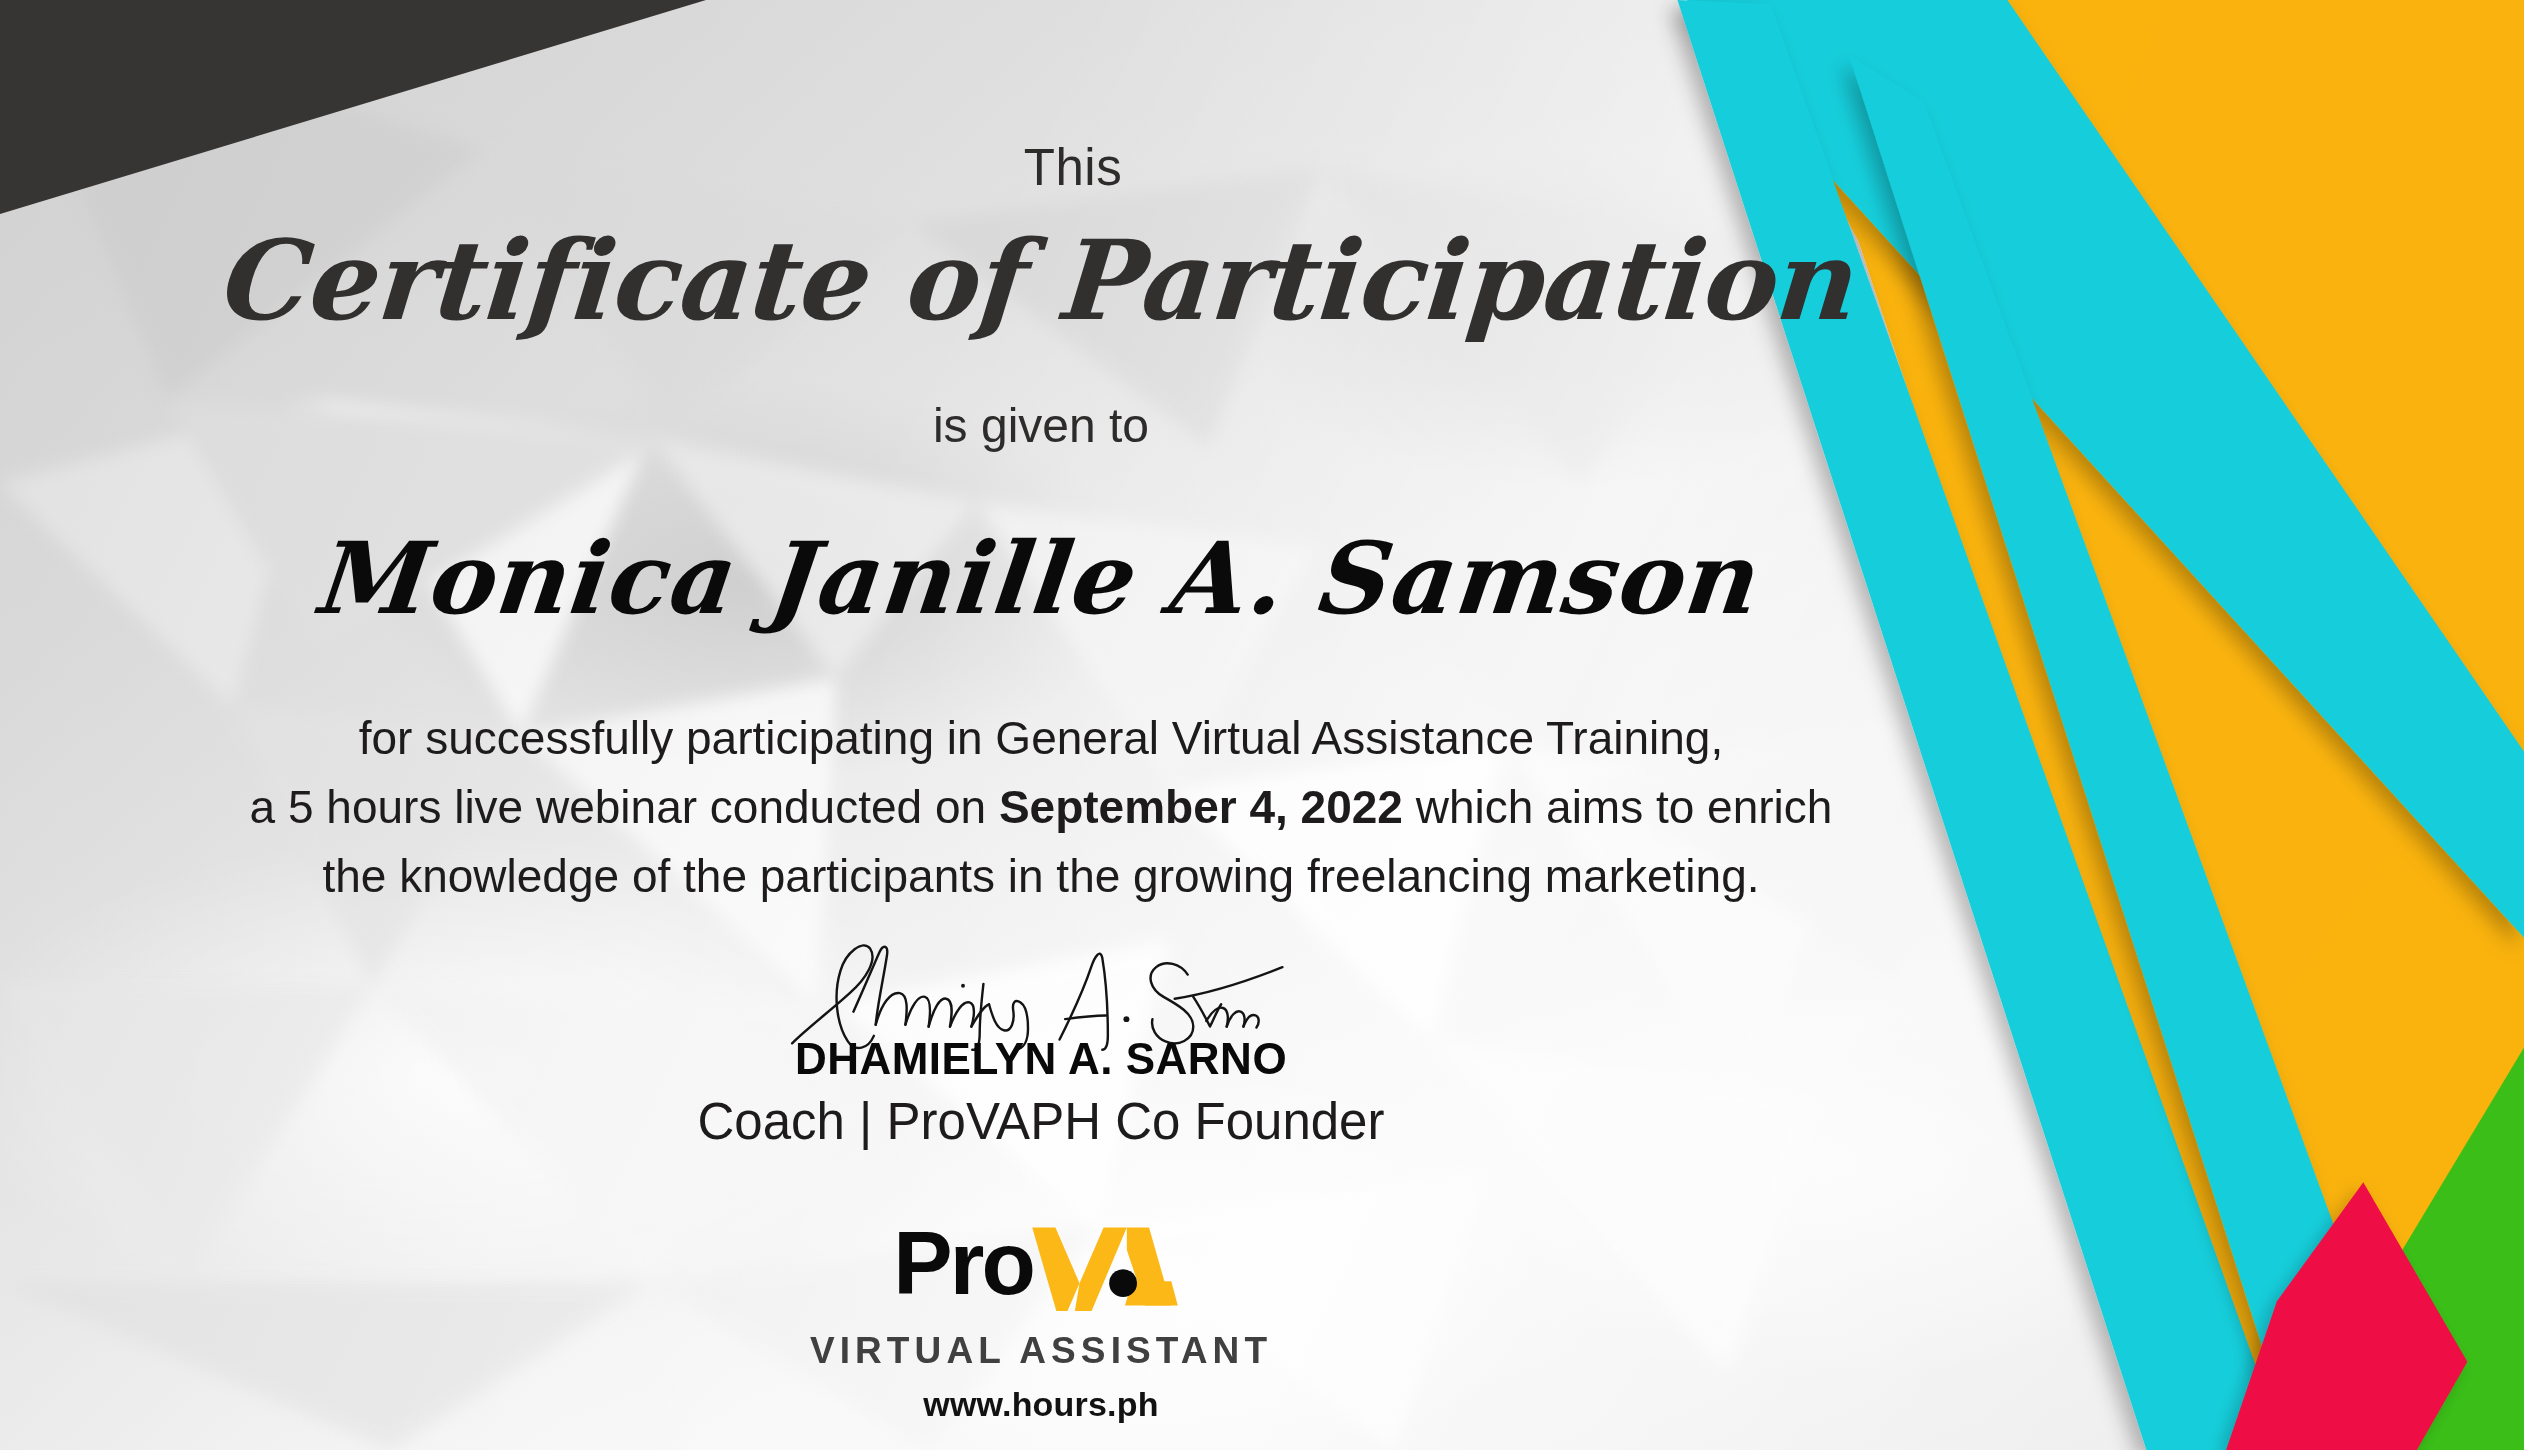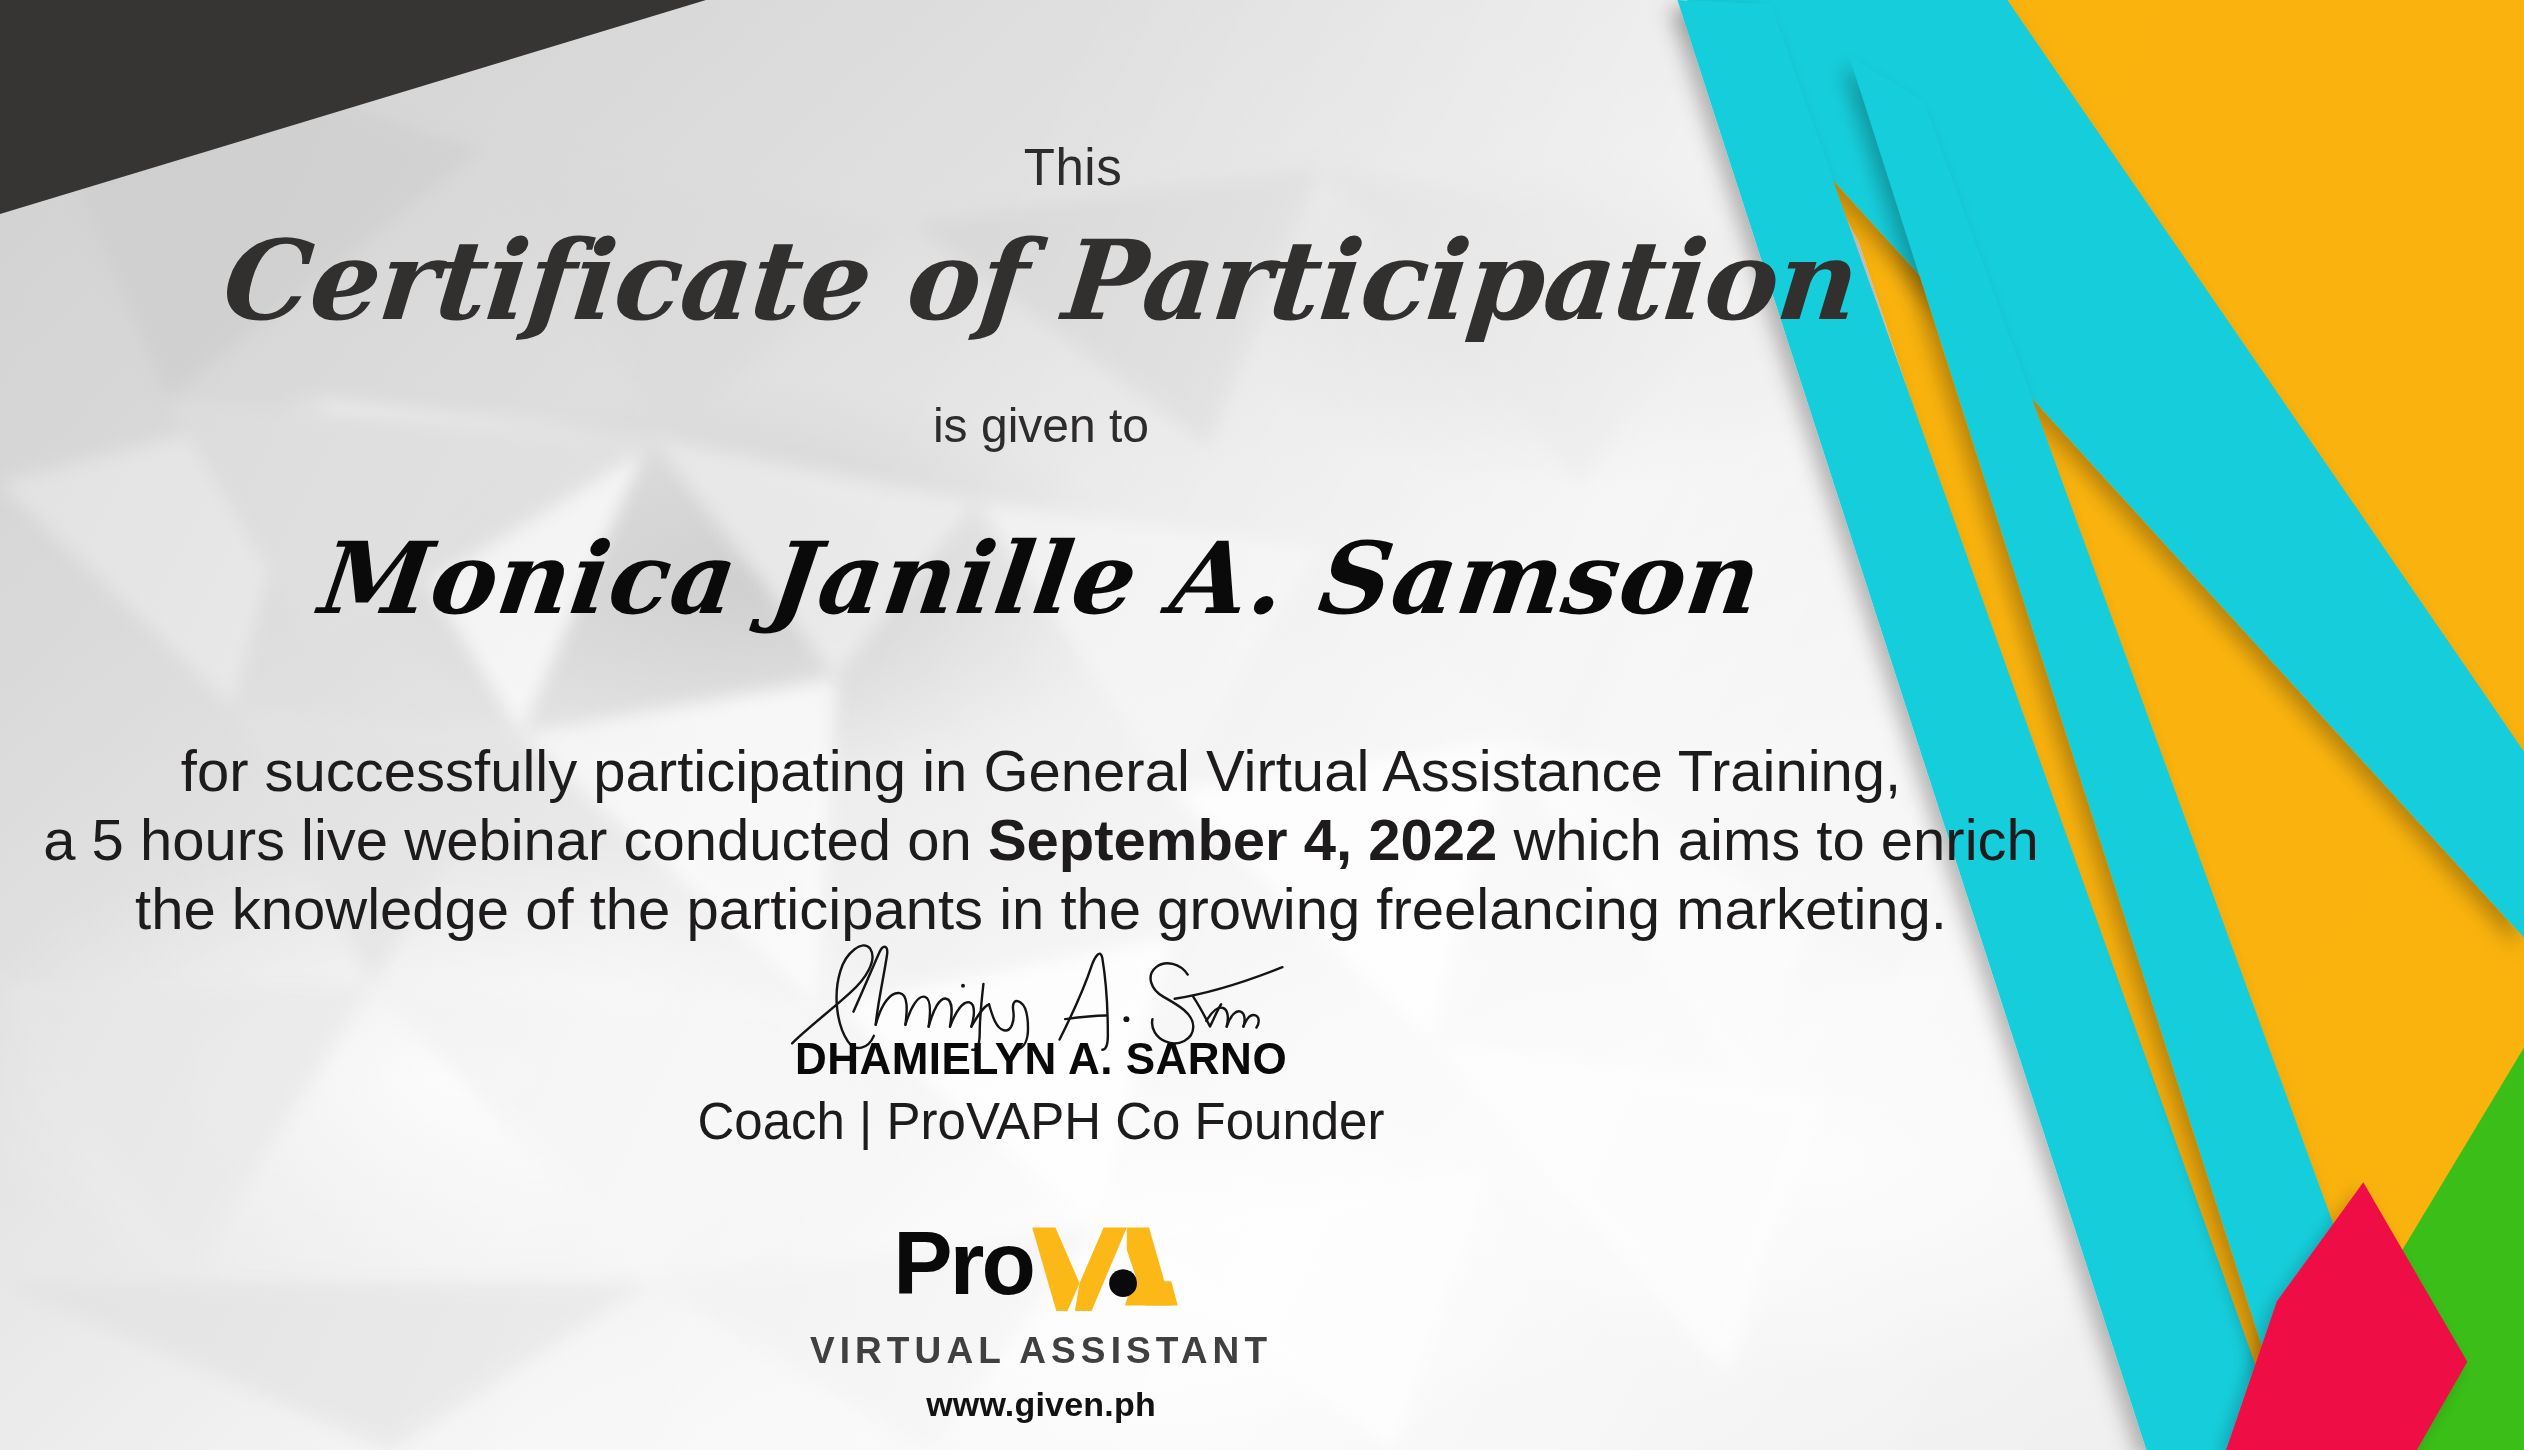--- a/index.html
+++ b/index.html
@@ -119,9 +119,9 @@
 
   .body-text {
     position: absolute;
-    top: 736px;
-    width: 100%;
-    font-size: 58px;
+    top: 704px;
+    width: 100%;
+    font-size: 46px;
     line-height: 69px;
     font-weight: 400;
     color: #1d1b1b;

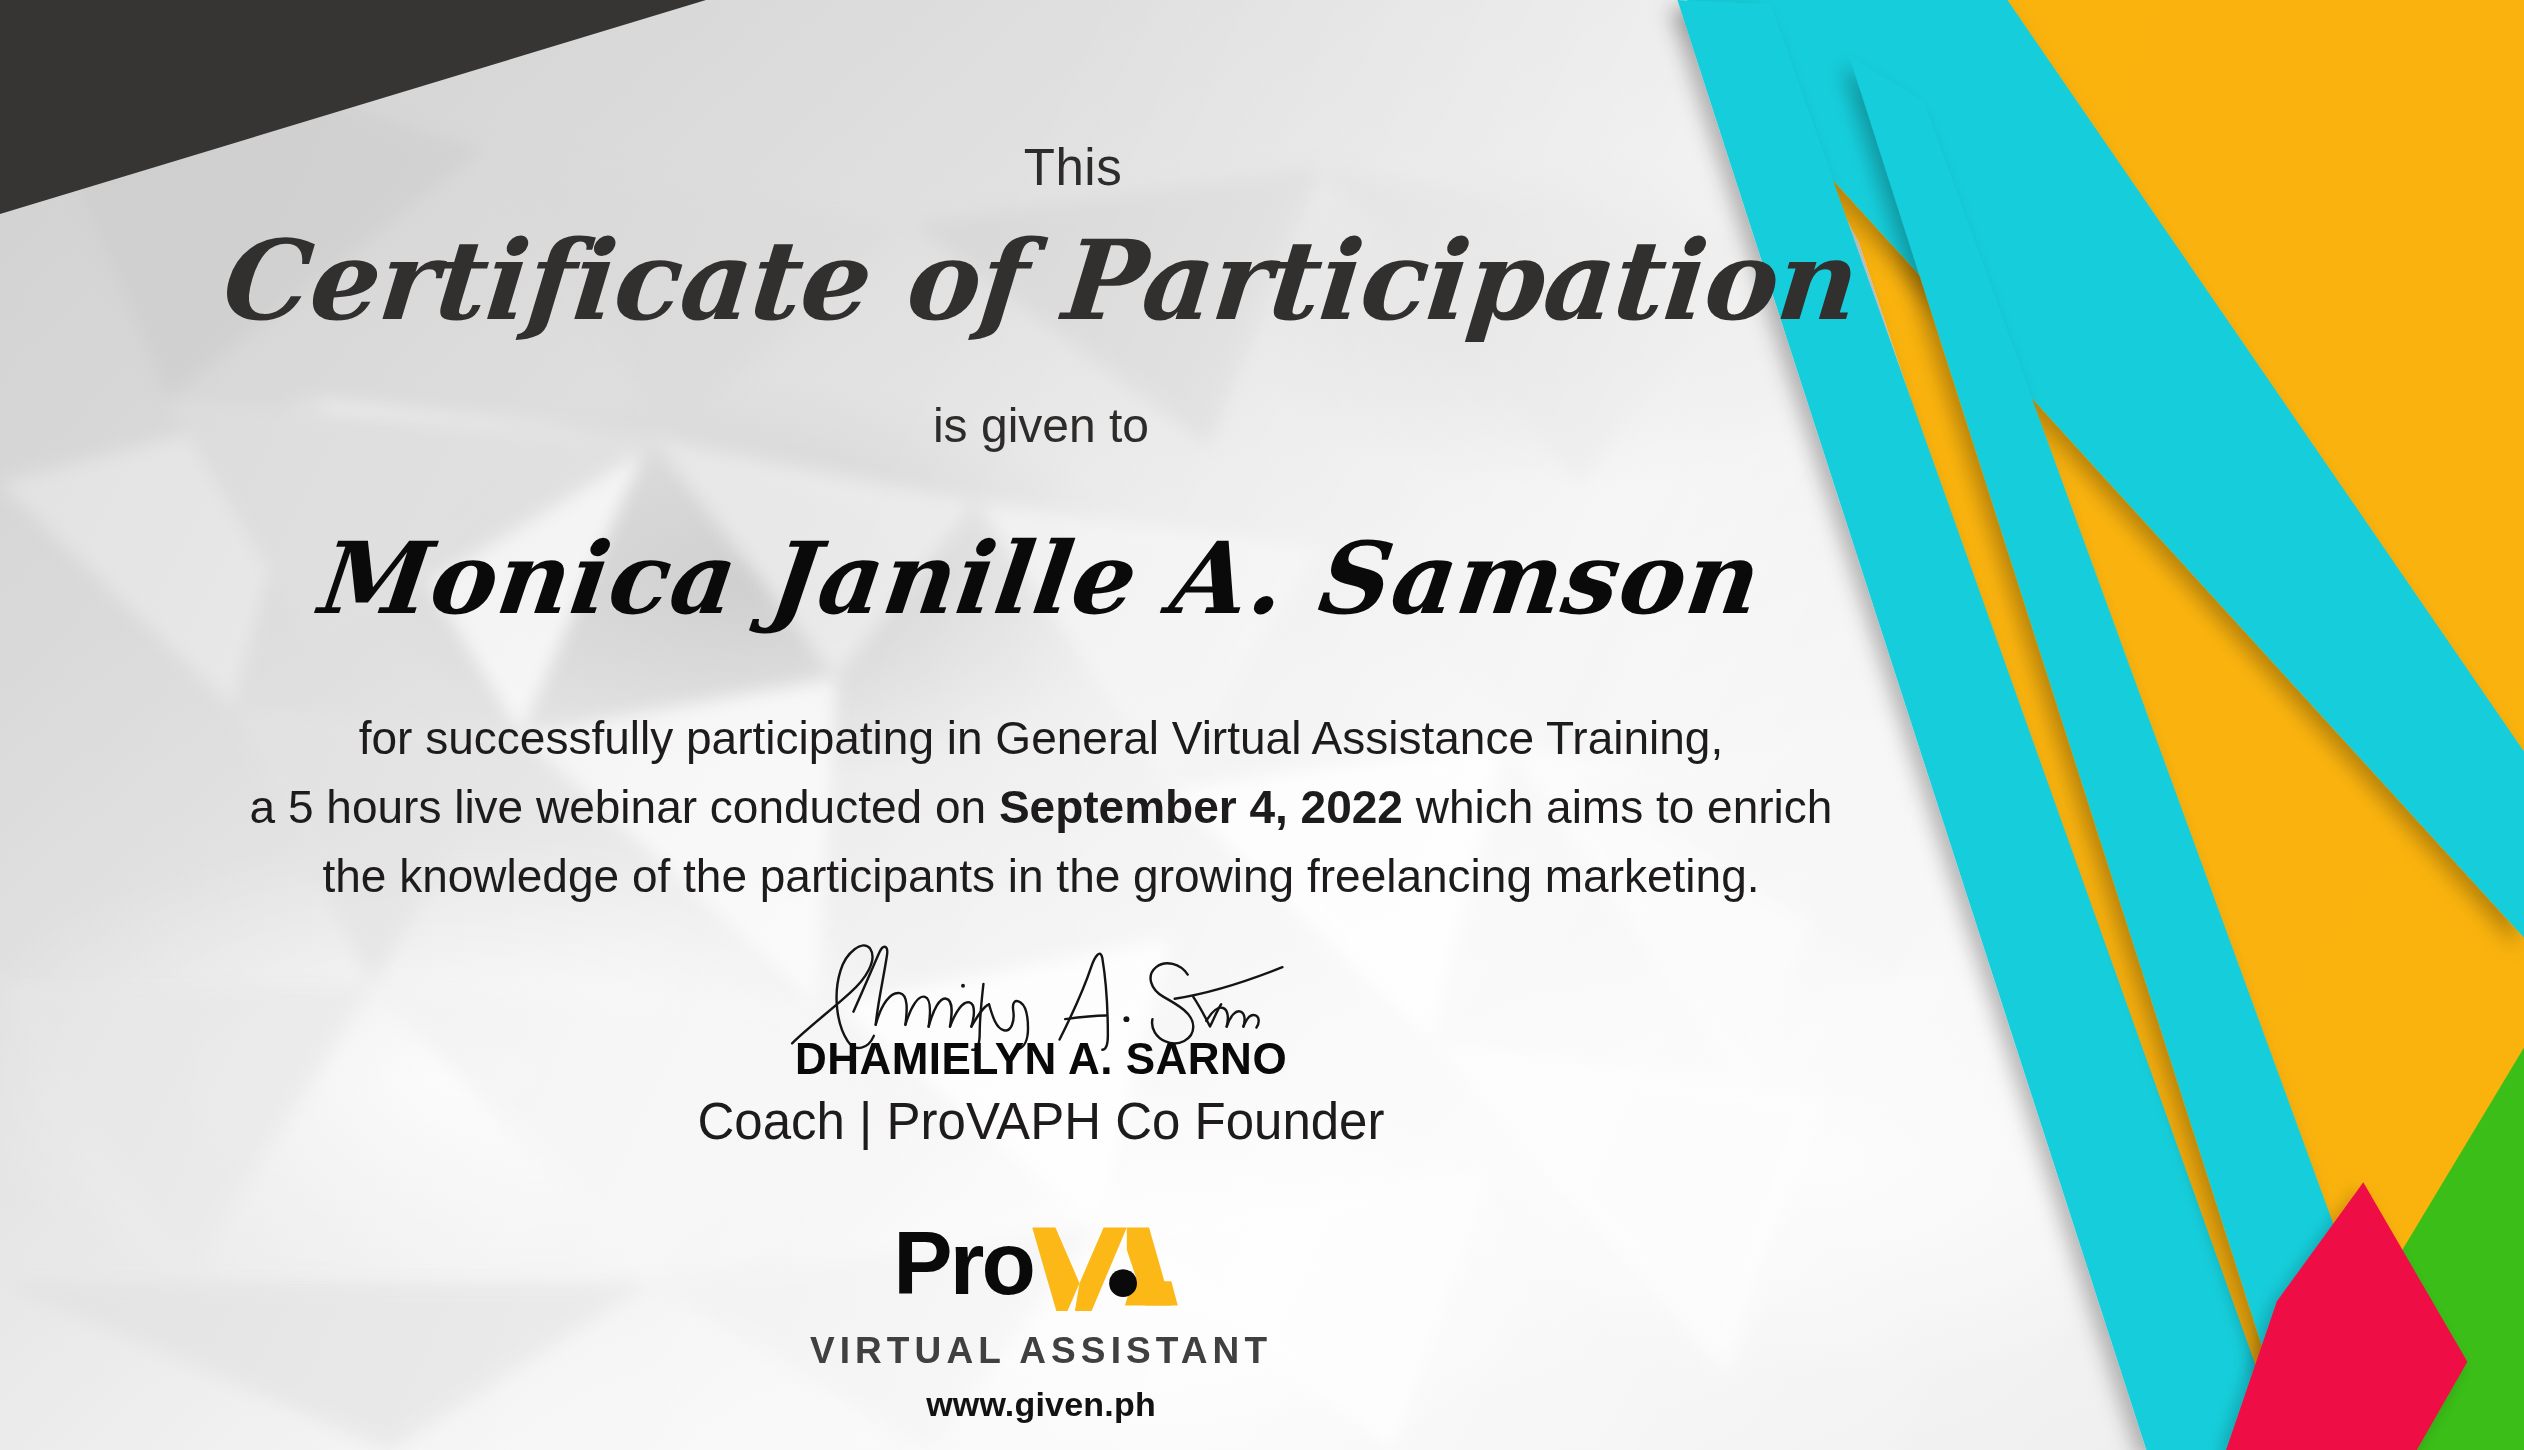--- a/index.html
+++ b/index.html
@@ -304,7 +304,7 @@
         <circle cx="248" cy="66" r="15" fill="#0a0a0a"></circle>
       </svg>
       <div class="logo-sub">VIRTUAL ASSISTANT</div>
-      <div class="logo-url">www.given.ph</div>
+      <div class="logo-url">www.hours.ph</div>
     </div>
 
   </div>

